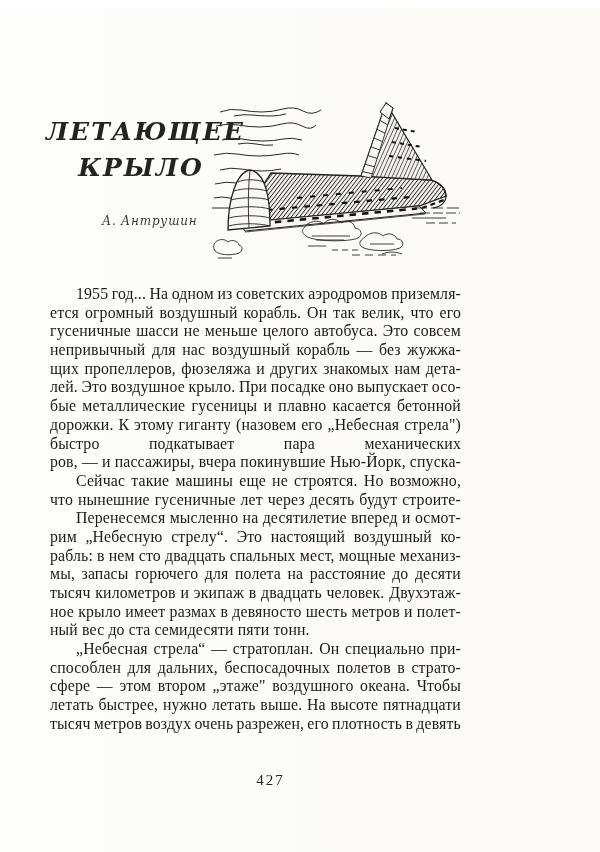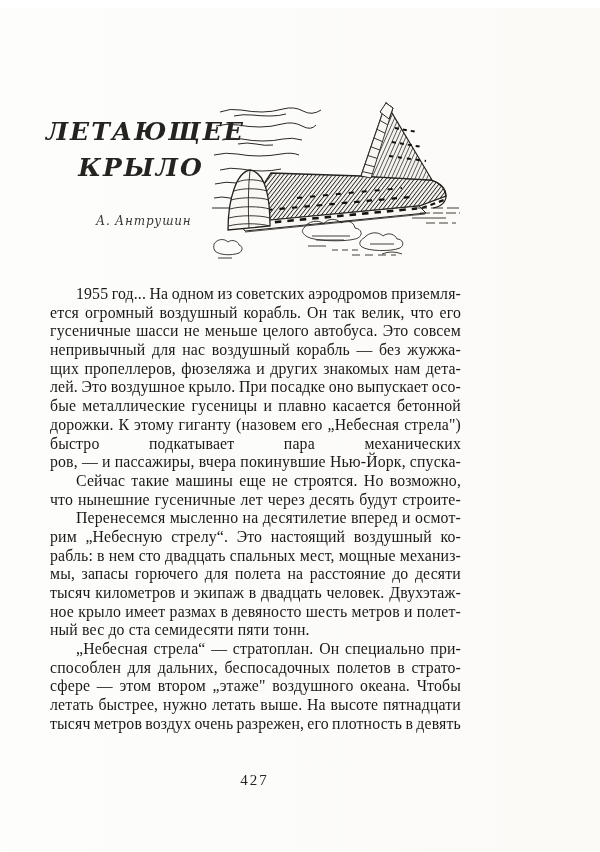--- a/index.html
+++ b/index.html
@@ -21,7 +21,7 @@
     color:#24231f;
   }
   .author{
-    position:absolute;left:96px;top:206px;
+    position:absolute;left:102px;top:206px;
     font-family:"DejaVu Serif",serif;
     font-style:italic;font-size:12px;letter-spacing:0.8px;
     color:#3a3834;

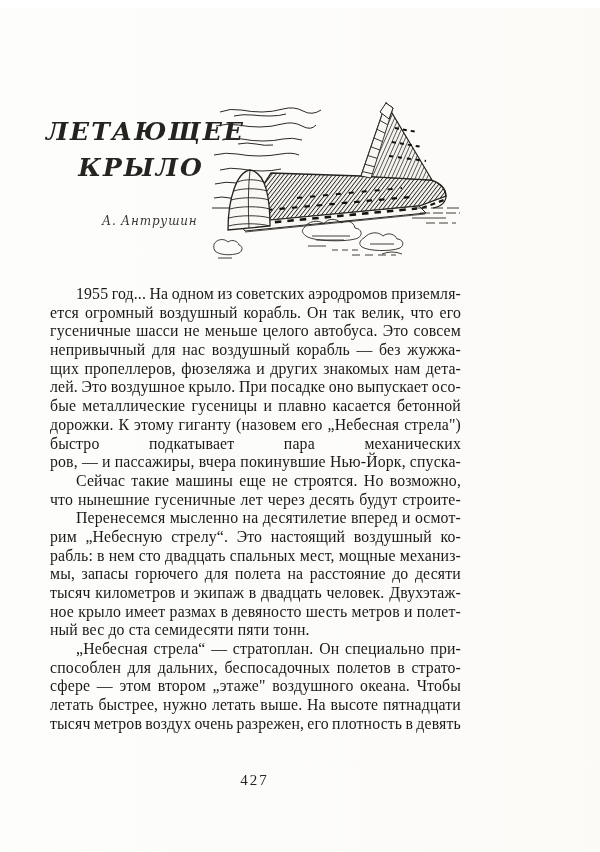--- a/index.html
+++ b/index.html
@@ -36,7 +36,7 @@
   .ln.indent{padding-left:26px;}
   .ln.plain{display:block;text-align:left;}
   .pagenum{
-    position:absolute;left:49px;top:764px;width:411px;
+    position:absolute;left:65px;top:764px;width:411px;
     text-align:center;font-size:15px;letter-spacing:2px;color:#26241f;
   }
 </style>

